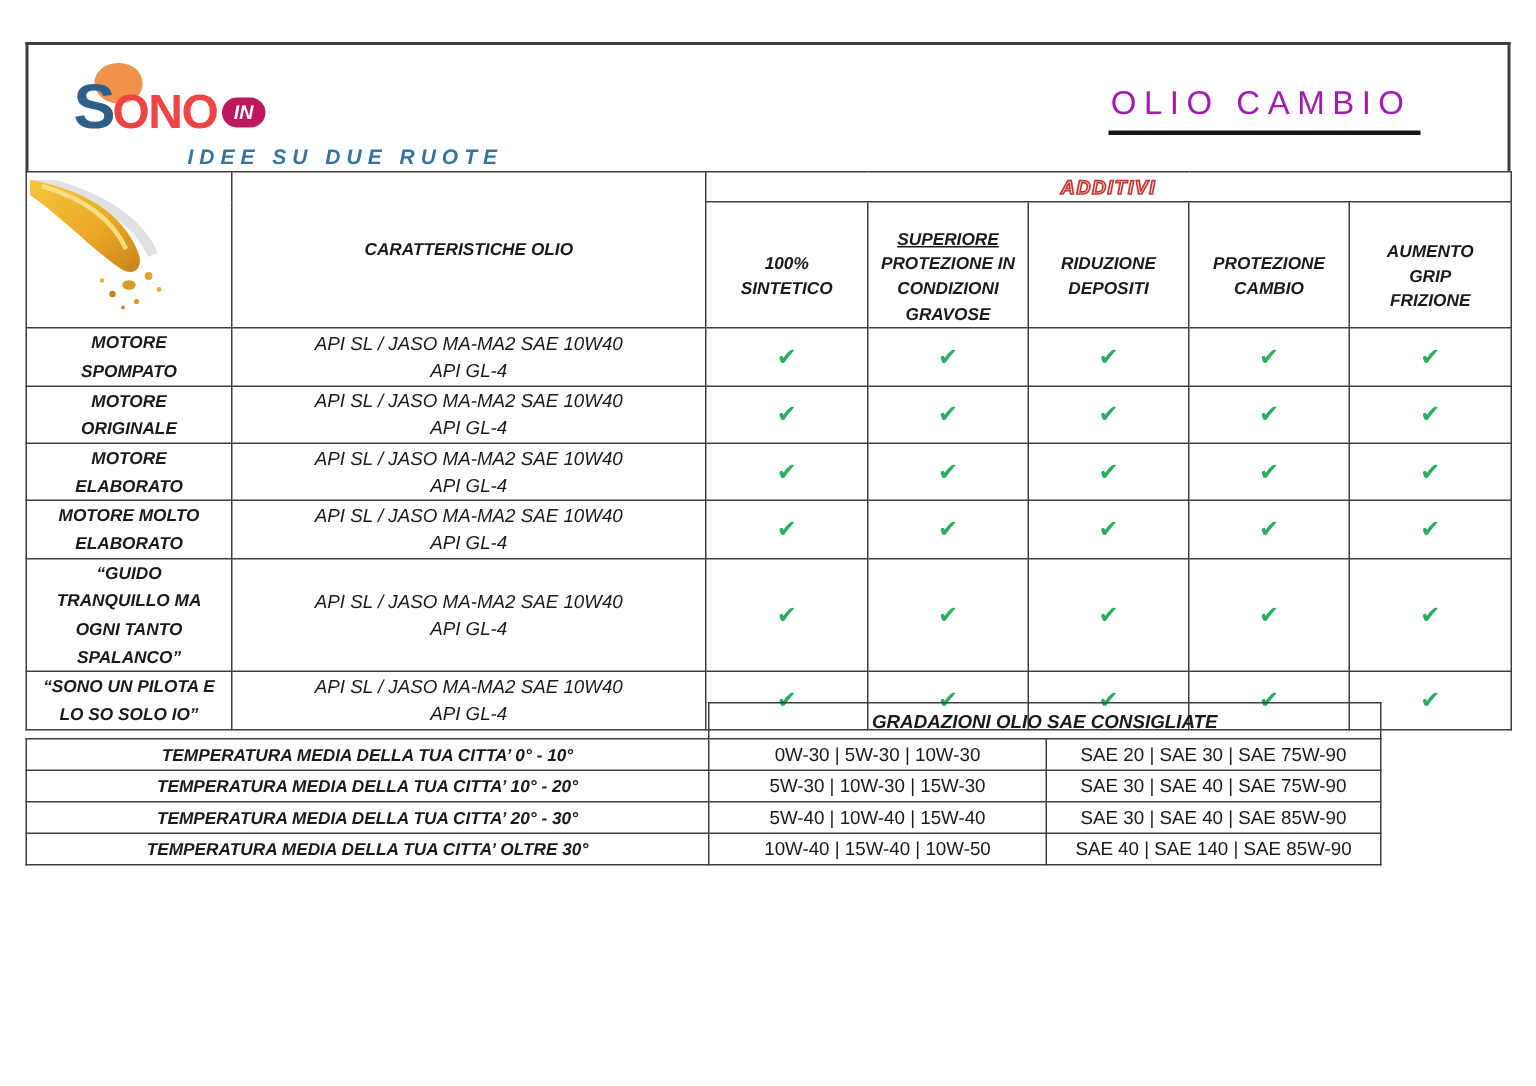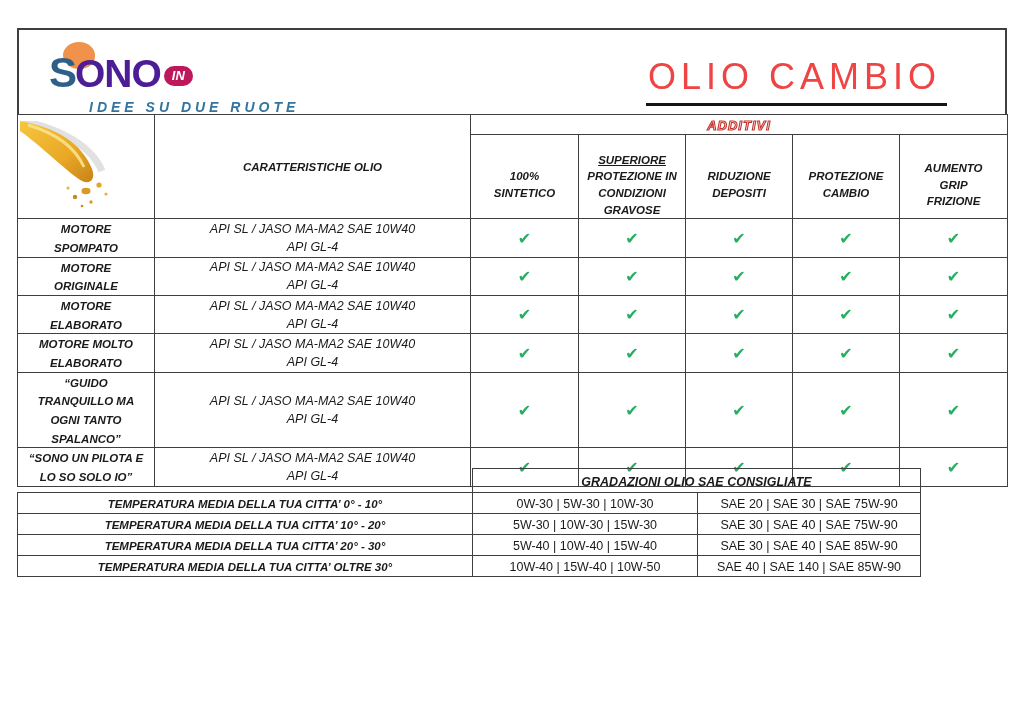--- a/index.html
+++ b/index.html
@@ -20,7 +20,7 @@
   }
   .logo-line { position:relative; display:flex; align-items:baseline; padding-top:10px; }
   .logo-s { font-size:42px; font-weight:bold; color:#2e5f88; line-height:0.9; letter-spacing:-2px; }
-  .logo-word { font-size:39px; font-weight:bold; color:#4c1d95; letter-spacing:-1px;text-align:center; }
+  .logo-word { font-size:32px; font-weight:bold; color:#ef4444; letter-spacing:-1px;text-align:center; }
   .logo-badge {
     background:#be185d; color:#ffffff; border-radius:14px; padding:3px 8px 4px;
     font-size:13px; font-weight:bold; font-style:italic; margin:0 3px; line-height:1;

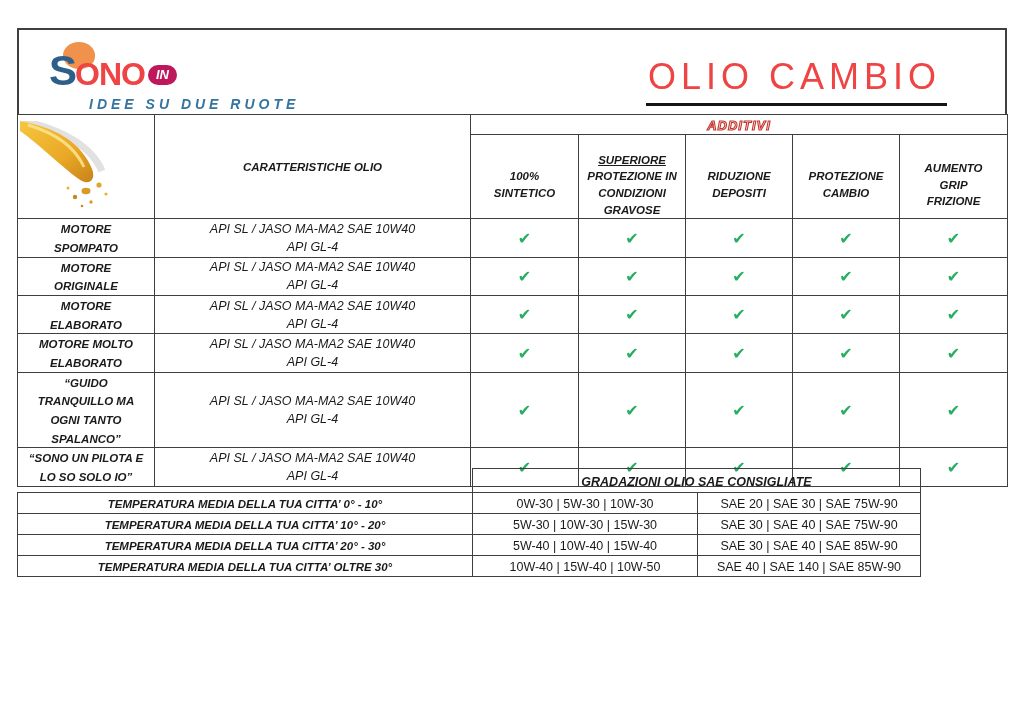--- a/index.html
+++ b/index.html
@@ -32,7 +32,7 @@
   }
   .title-wrap { position:absolute; right:58px; top:26px; }
   .page-title {
-    font-size:36px; font-weight:normal; color:#ef4444; letter-spacing:5px;
+    font-size:22px; font-weight:normal; color:#a21caf; letter-spacing:5px;
     border-bottom:3px solid #141414; padding:0 6px 6px 2px; white-space:nowrap;
   }
 

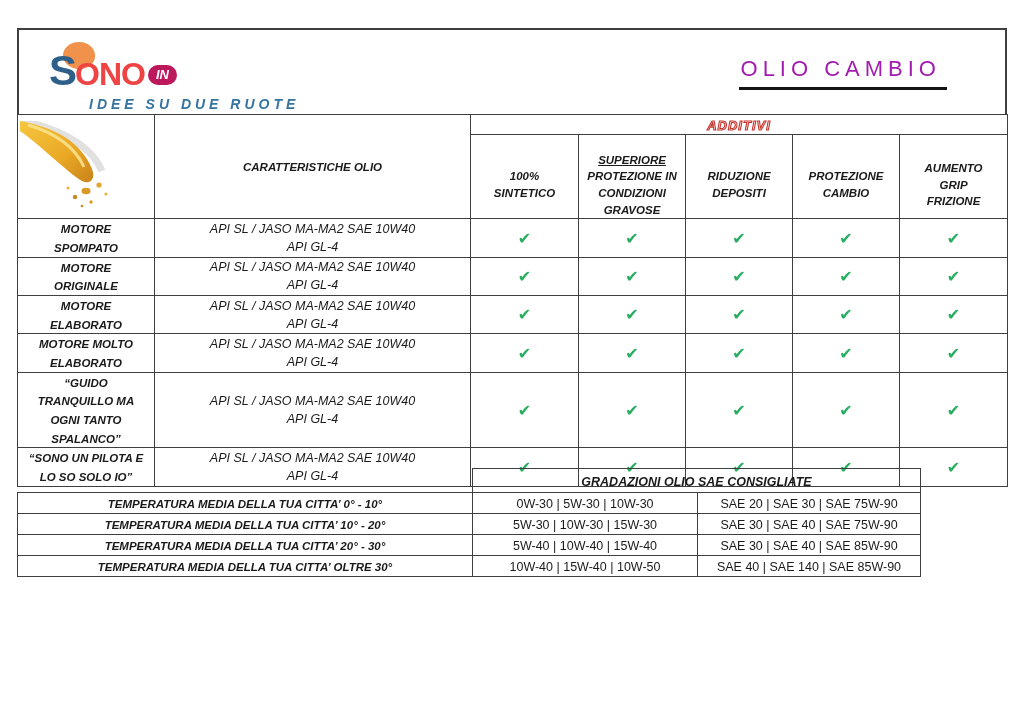--- a/index.html
+++ b/index.html
@@ -27,7 +27,7 @@
     align-self:center; transform:translateY(2px);
   }
   .logo-tagline {
-    margin-top:3px; margin-left:40px; color:#35749f; font-size:14px;
+    margin-top:3px; margin-left:76px; color:#35749f; font-size:14px;
     font-style:italic; font-weight:bold; letter-spacing:4px;
   }
   .title-wrap { position:absolute; right:58px; top:26px; }

